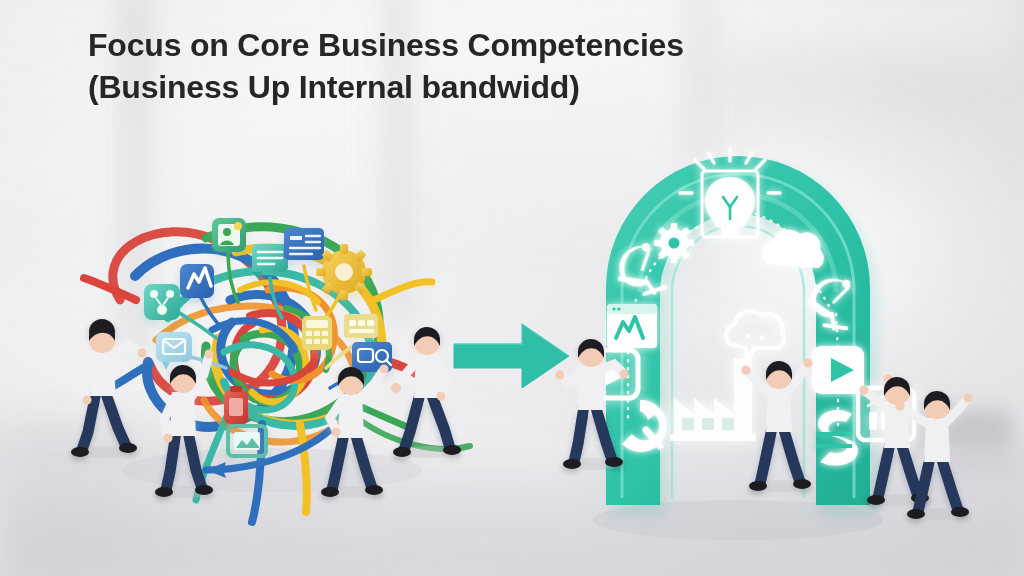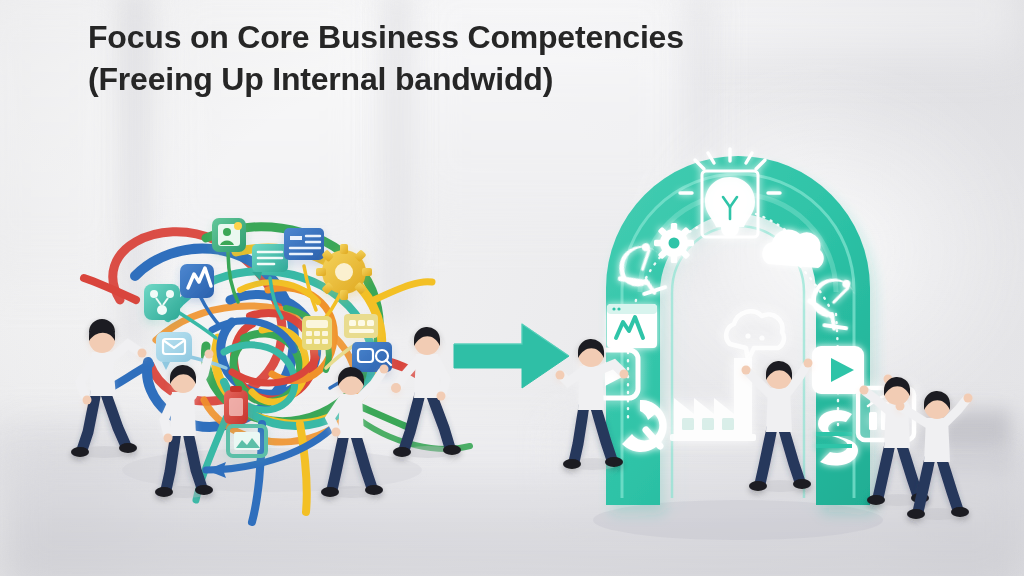--- a/index.html
+++ b/index.html
@@ -71,7 +71,7 @@
   
   .title-block {
     position: absolute;
-    left: 88px; top: 16px;
+    left: 88px; top: 24px;
     width: 760px;
     z-index: 40;
   }

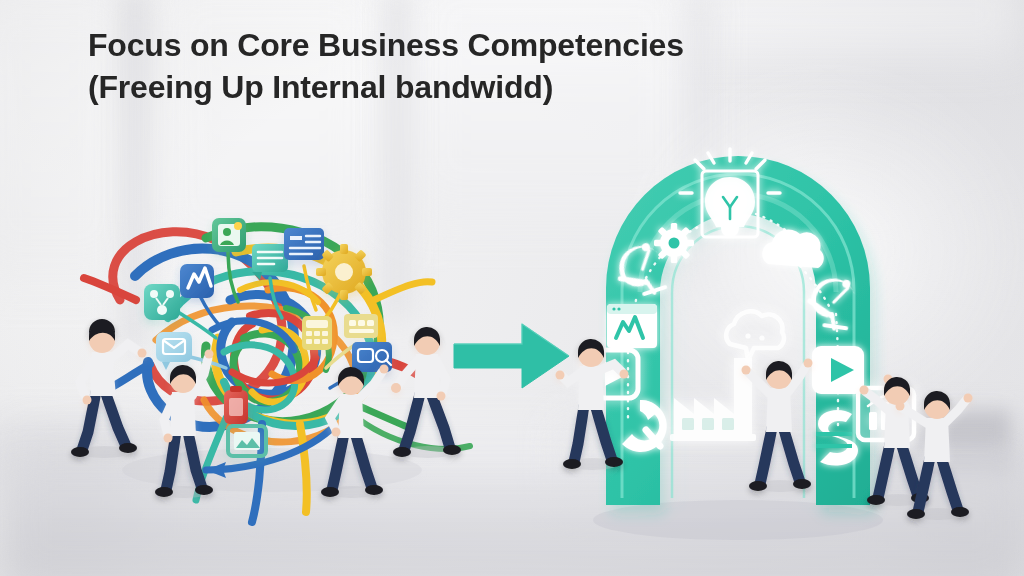--- a/index.html
+++ b/index.html
@@ -676,7 +676,7 @@
 
   <div class="title-block">
     <div class="title-line">Focus on Core Business Competencies</div>
-    <div class="title-line">(Freeing Up Internal bandwidd)</div>
+    <div class="title-line">(Business Up Internal bandwidd)</div>
   </div>
 
 </div>

